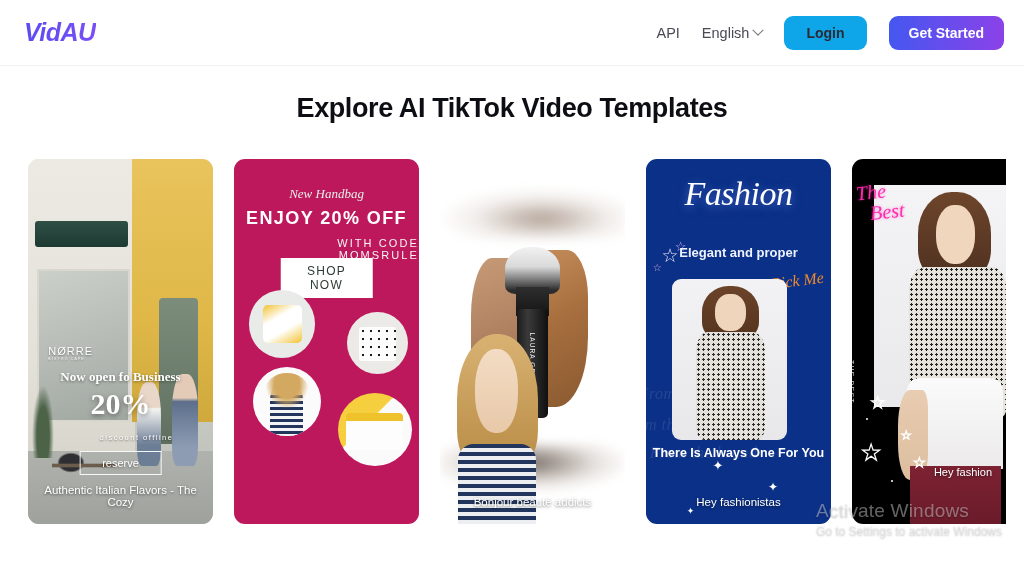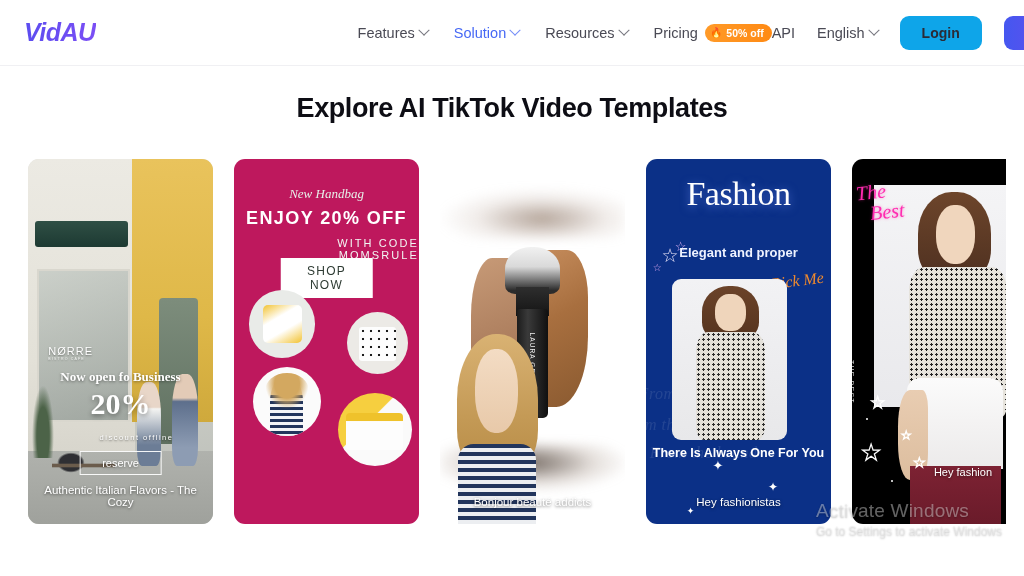--- a/index.html
+++ b/index.html
@@ -410,27 +410,6 @@
 <div class="header">
   <div class="logo">VidAU</div>
 
-  <nav class="nav">
-    <div class="nav-item">
-      <span>Features</span>
-      <i class="chev"></i>
-    </div>
-    <div class="nav-item active">
-      <span>Solution</span>
-      <i class="chev"></i>
-    </div>
-    <div class="nav-item">
-      <span>Resources</span>
-      <i class="chev"></i>
-    </div>
-    <div class="nav-item pricing-wrap">
-      <span>Pricing</span>
-      <span class="badge">
-        <span class="flame">🔥</span>
-        <span>50% off</span>
-      </span>
-    </div>
-  </nav>
 
   <div class="right-nav">
     <div class="nav-item">

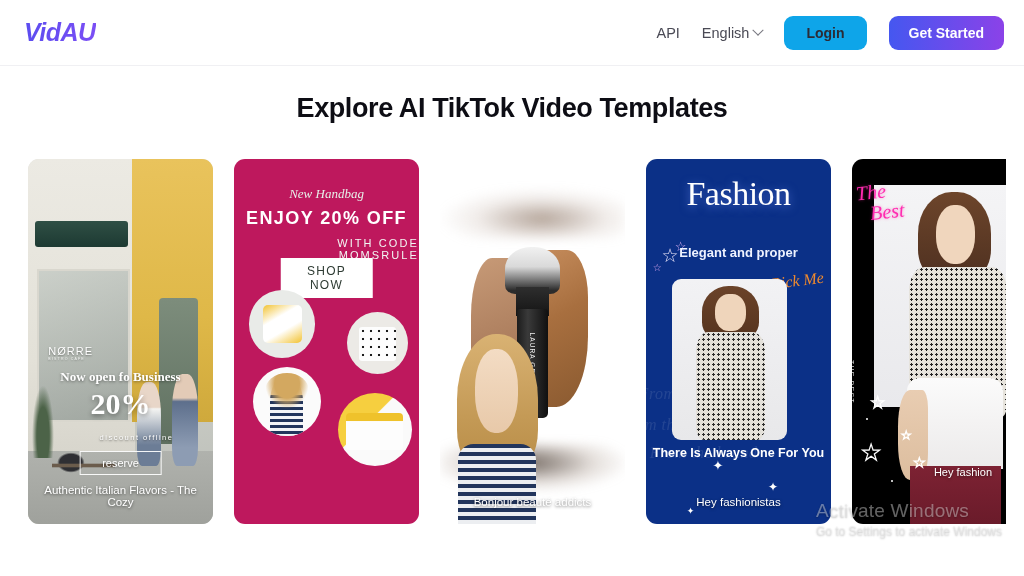--- a/index.html
+++ b/index.html
@@ -285,7 +285,7 @@
   .c4 .wm3 { top: 78%; left: 2%; }
   .c4 .title4 {
     position: absolute; top: 4.5%; width: 100%; text-align: center;
-    font-family: "Liberation Serif", serif; 
+    font-family: "Liberation Serif", serif; font-style: italic;
     font-size: 34px; color: #fff; letter-spacing: -0.5px;
     text-shadow: 0 2px 10px rgba(120,150,255,.55);
   }

